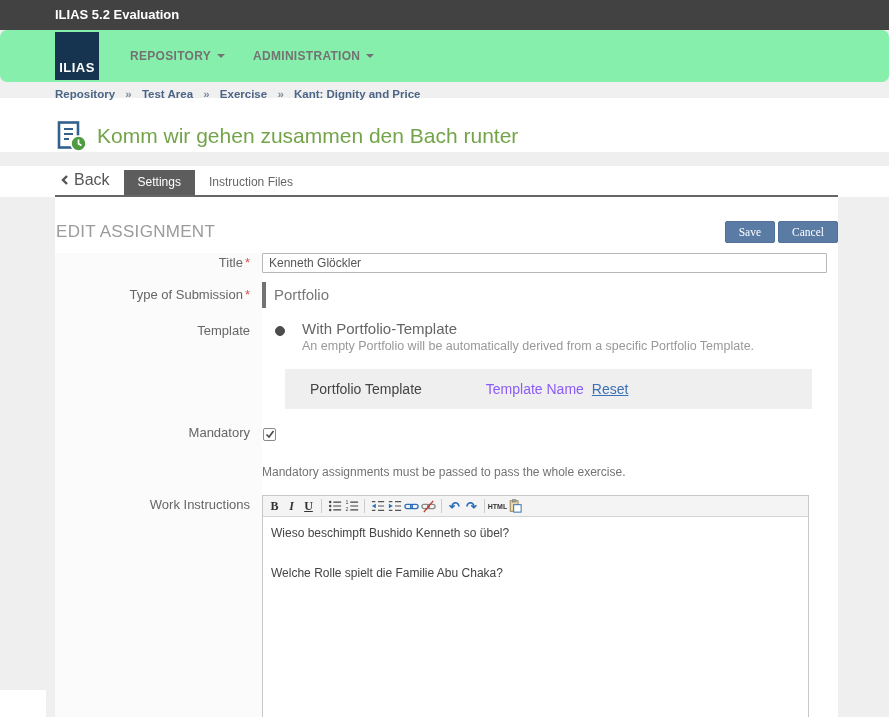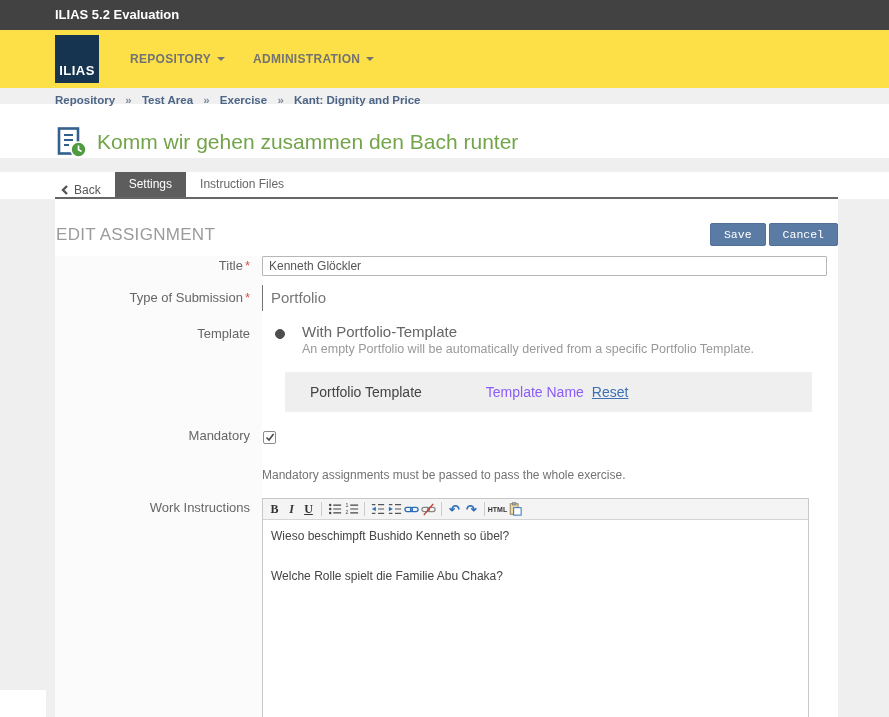--- a/index.html
+++ b/index.html
@@ -11,7 +11,7 @@
             line-height:30px; padding-left:55px; }
 
   
-  .header { height:58px; background:#fde047; display:flex; align-items:center; padding-left:55px; }
+  .header { height:52px; background:#86efac; display:flex; align-items:center; padding-left:55px;border-radius:7px; }
   .logo { width:44px; height:48px; background:#16344f; color:#fff; font-weight:bold; font-size:13px;
           display:flex; align-items:flex-end; justify-content:center; padding-bottom:5px; letter-spacing:0.5px; }
   .nav { display:flex; margin-left:17px; }

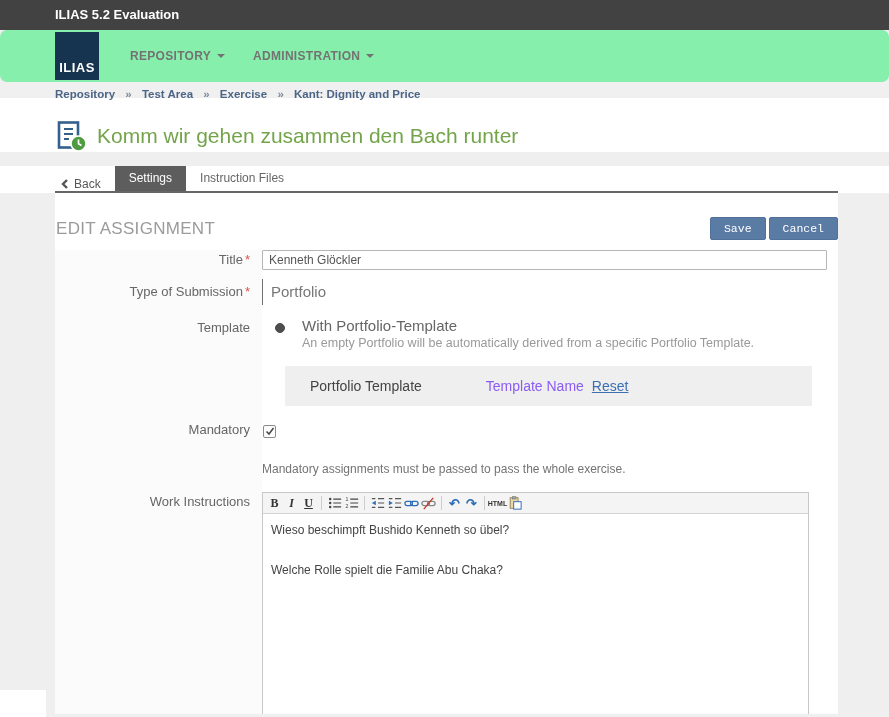--- a/index.html
+++ b/index.html
@@ -35,7 +35,7 @@
   
   .tabs-band { background:#fff; padding-left:55px; margin-top:14px; }
   .tabs-inner { margin-right:51px; border-bottom:2px solid #666; display:flex; align-items:flex-end; }
-  .back-link { display:flex; align-items:center; font-size:12px; color:#565656; padding:5px 14px 0 6px;
+  .back-link { display:flex; align-items:center; font-size:16px; color:#565656; padding:5px 14px 6px 6px;
                cursor:pointer; }
   .back-link svg { margin-right:6px; }
   .tab { font-size:12px; padding:5px 14px 6px; color:#666; cursor:pointer; }

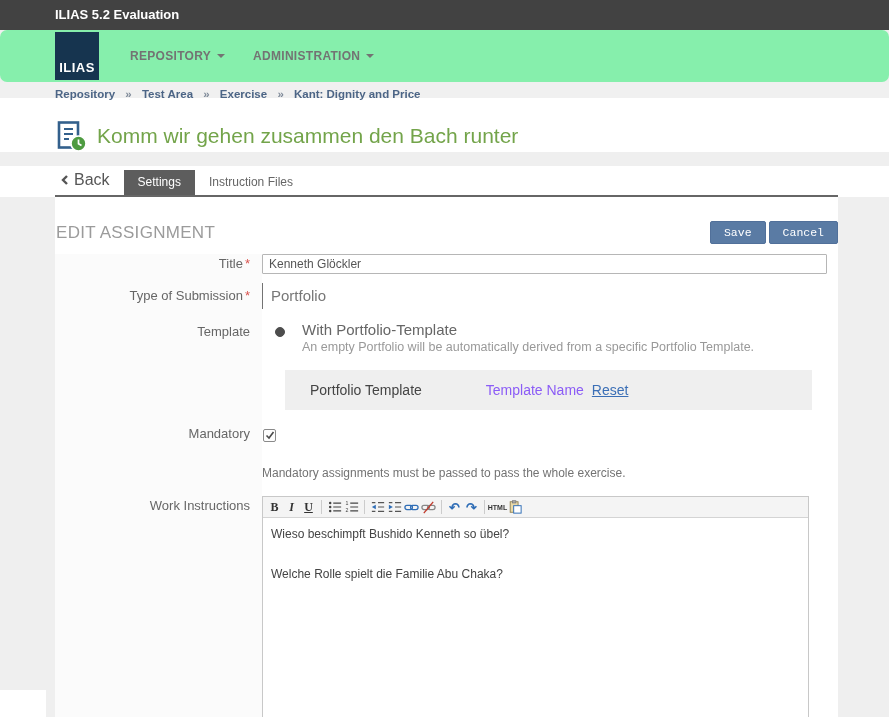--- a/index.html
+++ b/index.html
@@ -49,7 +49,7 @@
   .form-heading { font-size:17px; color:#9b9b9b; letter-spacing:0.3px; }
   .btns { display:flex; gap:3px; }
   .btn { background:#5a7ba4; color:#fff; font-size:11.5px; padding:4px 13px; border:1px solid #51709a;
-         border-radius:2px; cursor:pointer; font-family:Liberation Mono, monospace; }
+         border-radius:2px; cursor:pointer; font-family:Liberation Serif, serif; }
 
   .form-body { position:relative; margin-top:10px; }
   .label-col-bg { position:absolute; left:0; top:0; bottom:0; width:207px; background:#fbfbfb; }

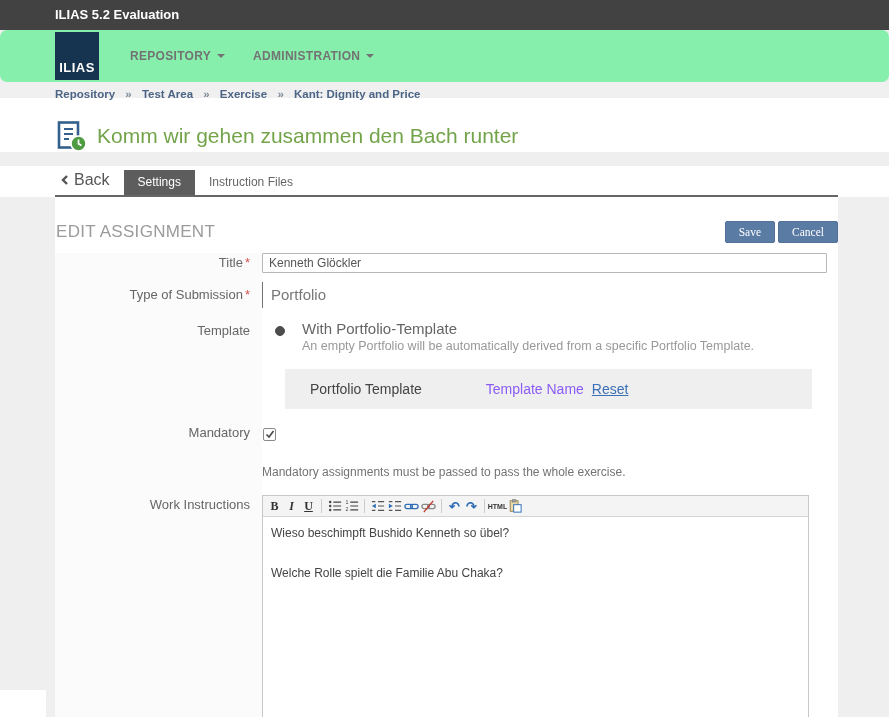--- a/index.html
+++ b/index.html
@@ -65,7 +65,7 @@
 
   .row-subm { margin-top:9px; }
   .row-subm .row-label { line-height:26px; }
-  .subm-value { border-left:1px solid #737373; padding:3px 0 3px 8px; font-size:15px; color:#777; line-height:20px; }
+  .subm-value { border-left:4px solid #737373; padding:3px 0 3px 8px; font-size:15px; color:#777; line-height:20px; }
 
   .row-template { margin-top:12px; }
   .row-template .row-label { padding-top:3px; }

